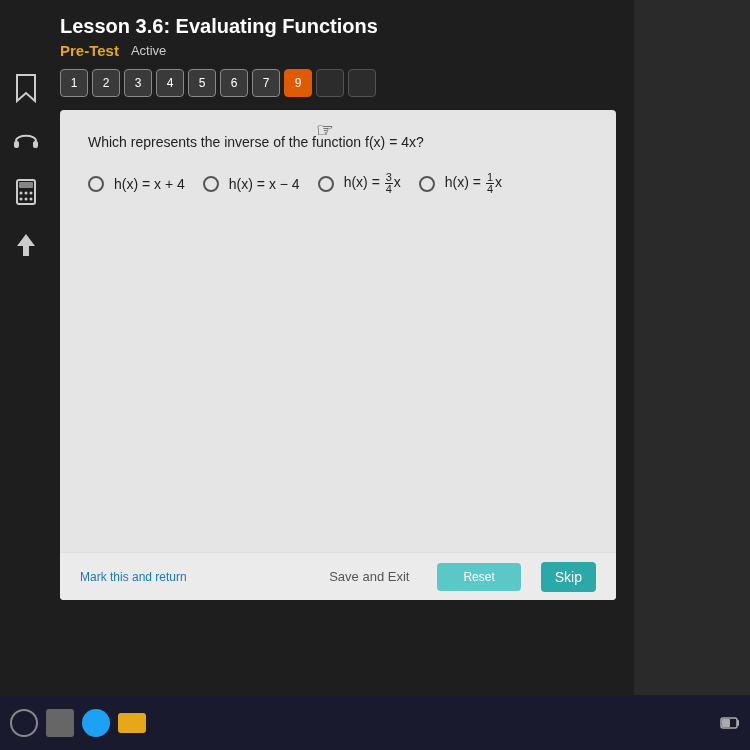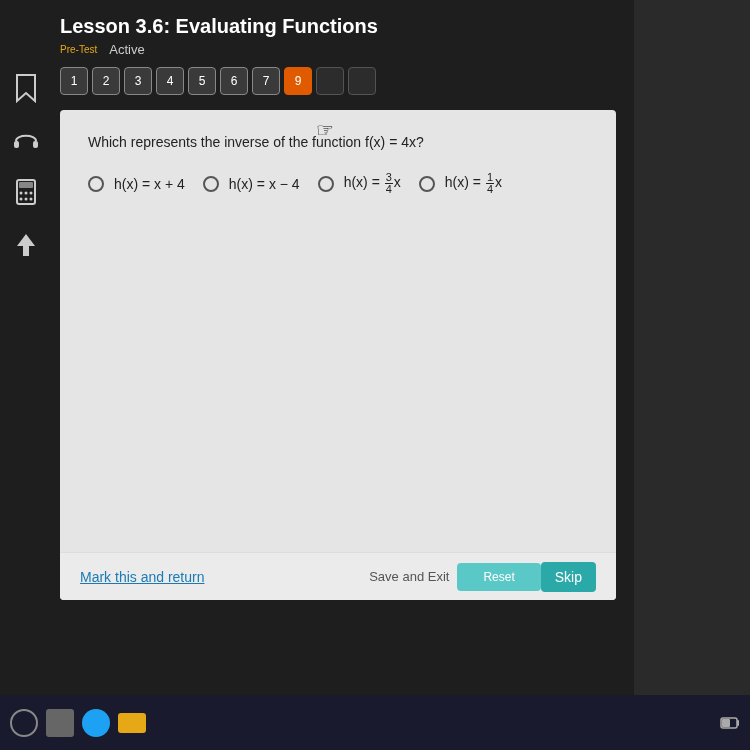--- a/index.html
+++ b/index.html
@@ -111,8 +111,8 @@
 
     .pre-test-label {
       color: #e6a817;
-      font-size: 10px;
-      font-weight: normal;
+      font-size: 15px;
+      font-weight: bold;
       cursor: pointer;
     }
 

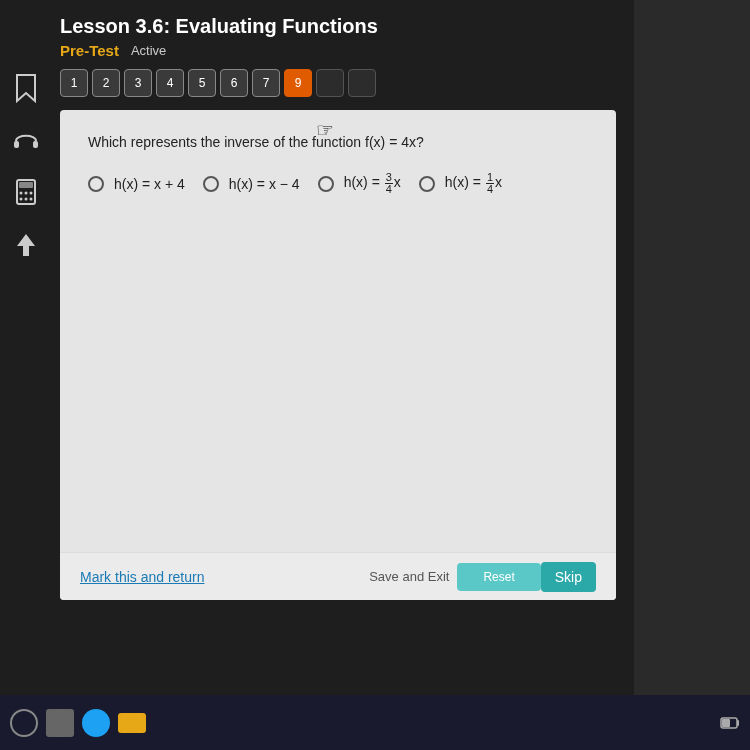--- a/index.html
+++ b/index.html
@@ -231,8 +231,7 @@
 
     .mark-return-link {
       color: #1a7ab5;
-      font-size: 14px;
-      text-decoration: underline;
+      font-size: 12px;
       cursor: pointer;
     }
 

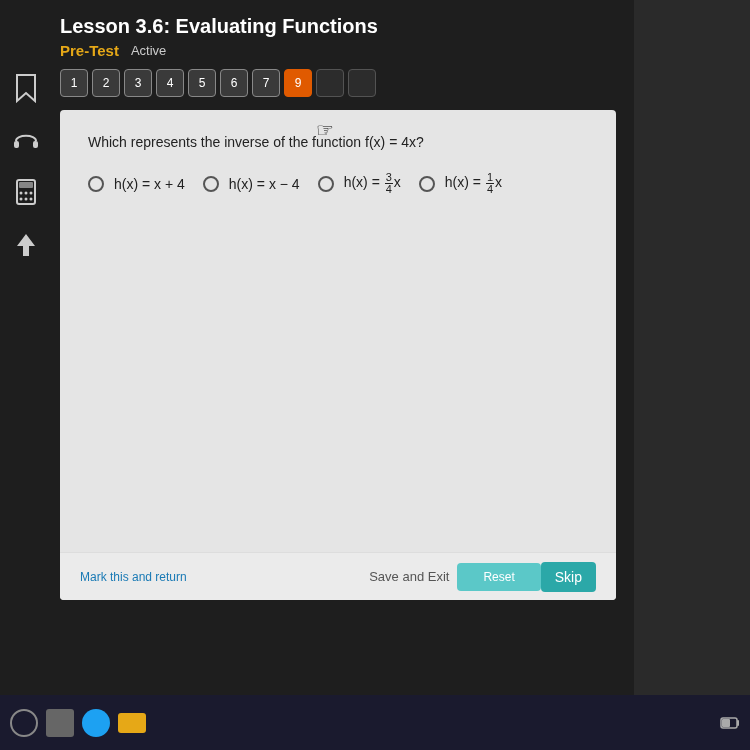--- a/index.html
+++ b/index.html
@@ -238,7 +238,7 @@
     .footer-buttons {
       margin-left: auto;
       display: flex;
-      gap: 0;
+      gap: 20px;
       align-items: center;
     }
 

